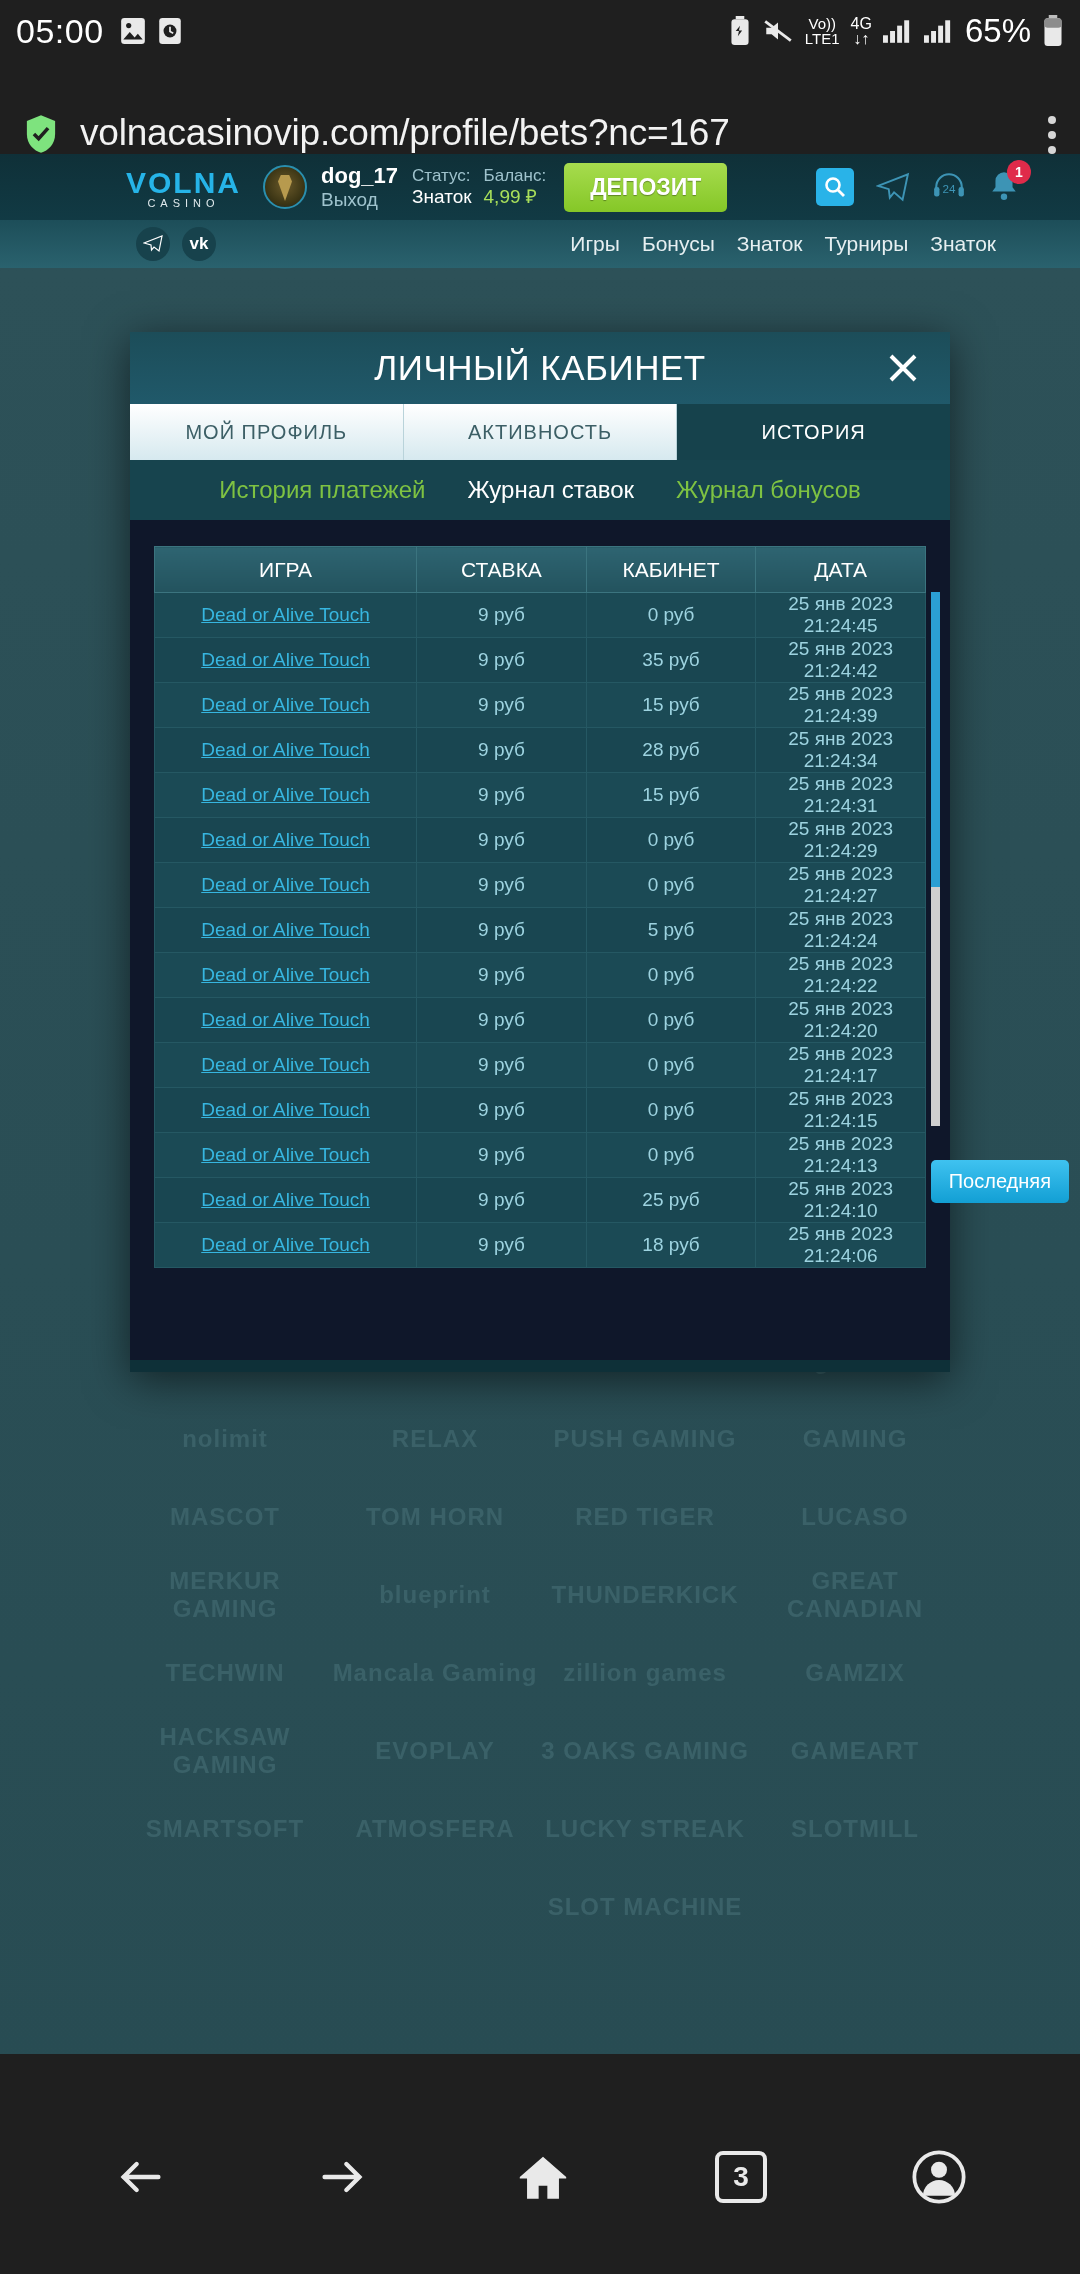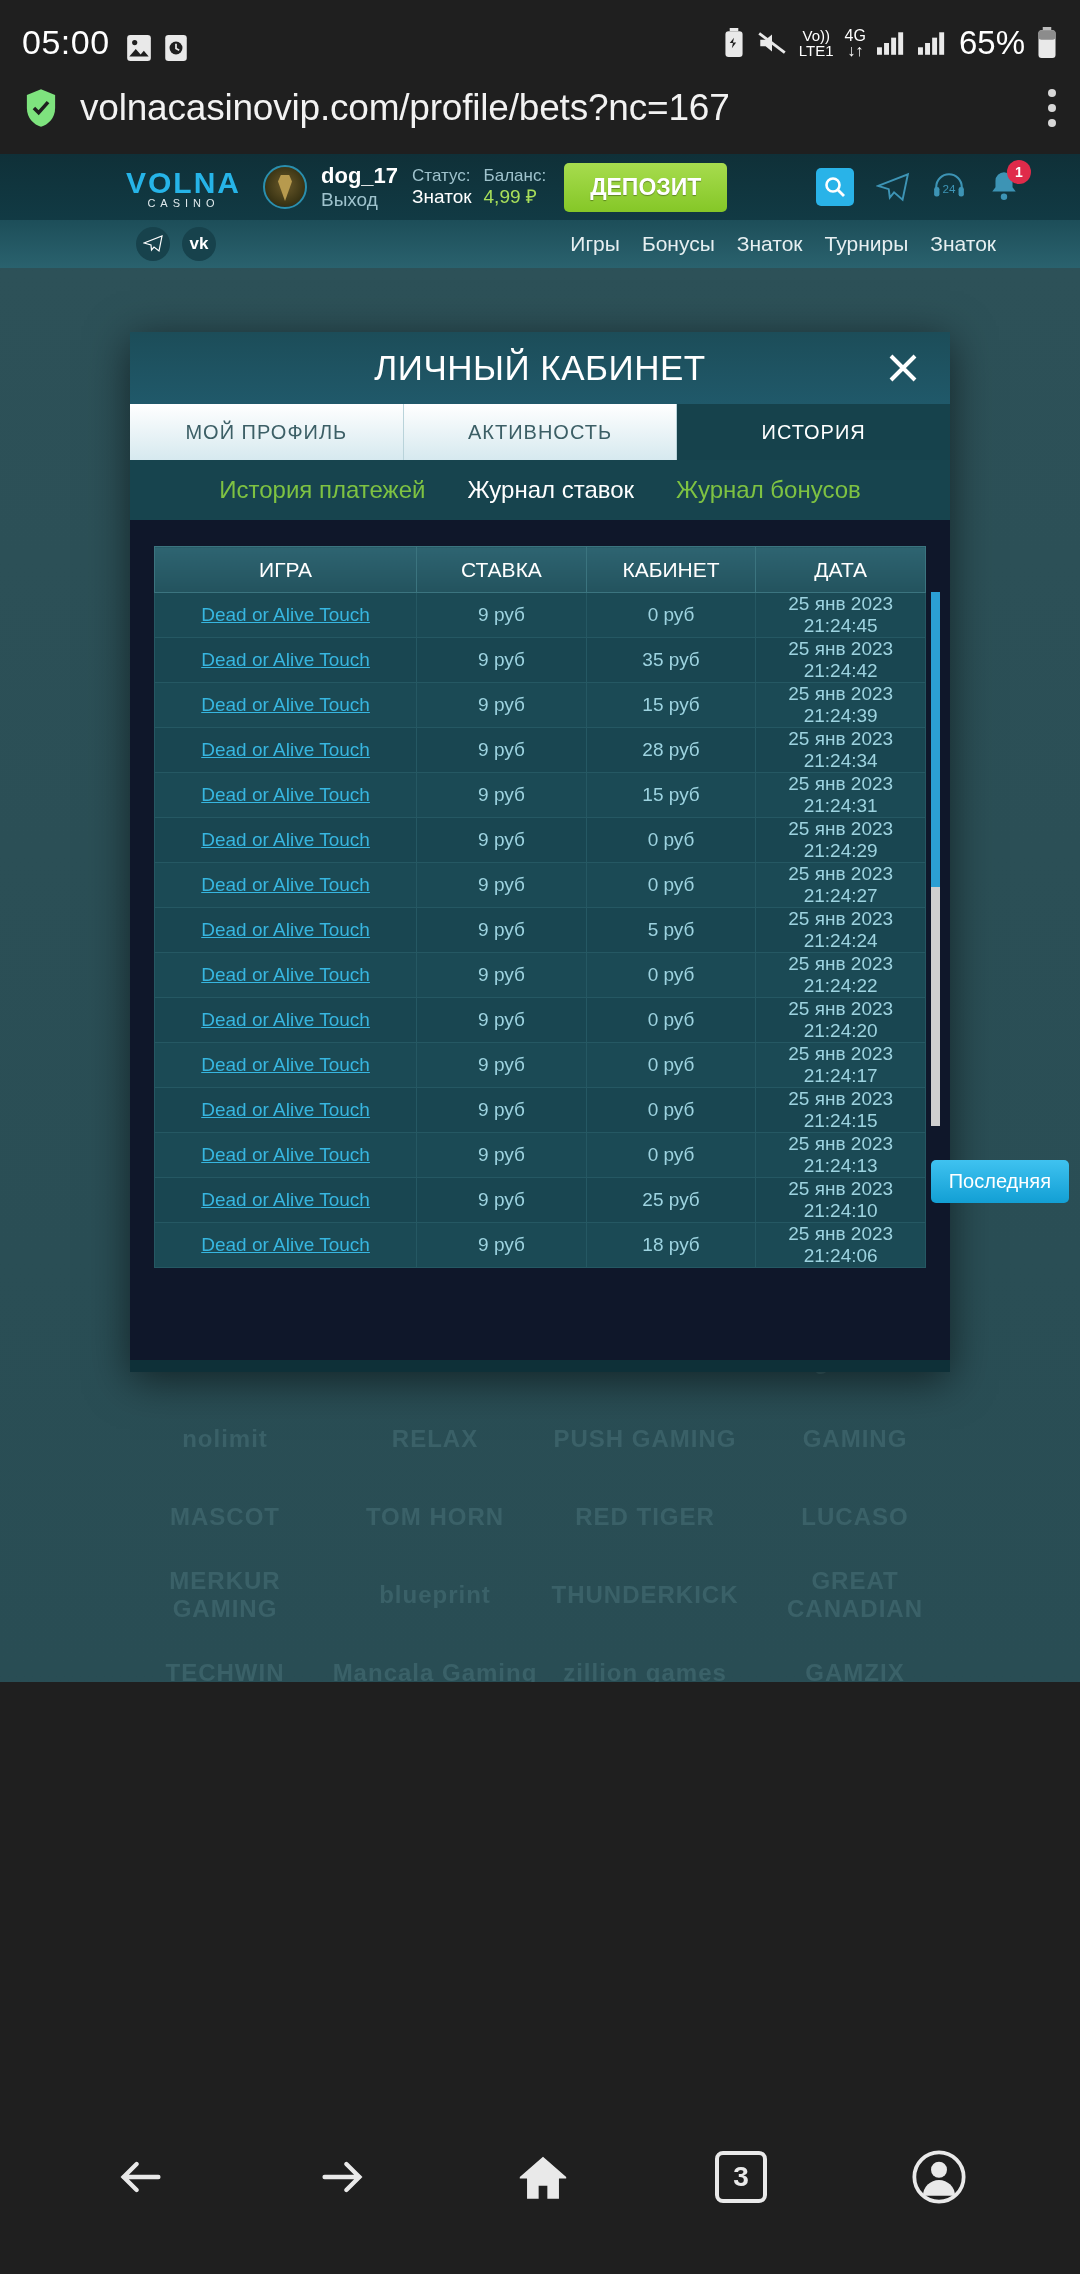--- a/index.html
+++ b/index.html
@@ -10,7 +10,7 @@
   .phone { position:relative; width:1080px; height:2274px; background:#1f1f1f; overflow:hidden; }
 
   .statusbar { position:absolute; left:0; top:0; width:1080px; height:62px;
-               display:flex; align-items:flex-end; color:#fff; padding:0 22px; }
+               display:flex; align-items:center; color:#fff; padding:0 16px; }
   .sb-clock { font-size:34px; letter-spacing:.5px; }
   .sb-left-icons { display:flex; align-items:center; gap:12px; margin-left:16px; }
   .sb-right { margin-left:auto; display:flex; align-items:center; gap:11px; }

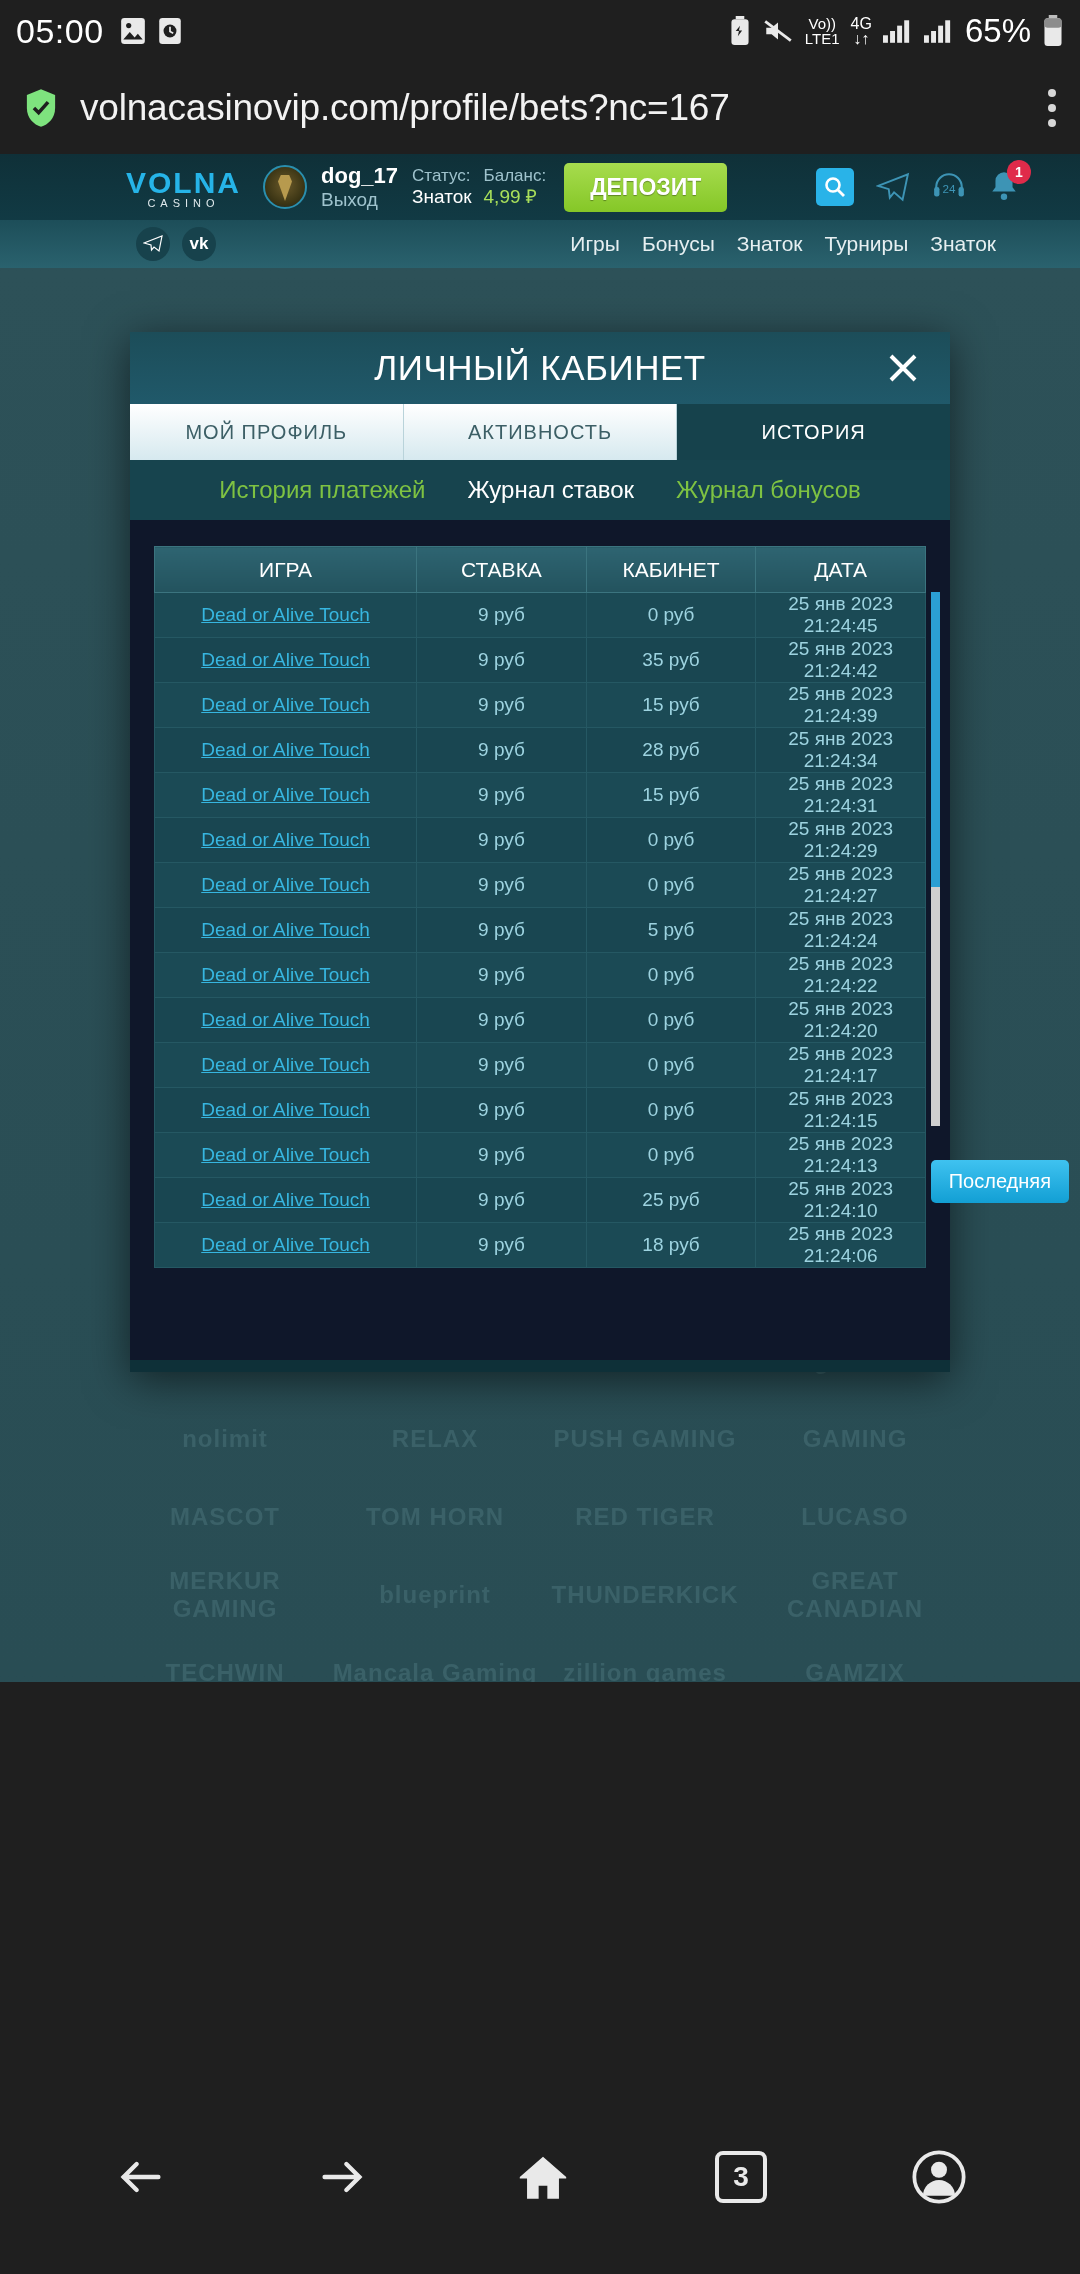--- a/index.html
+++ b/index.html
@@ -20,7 +20,7 @@
   .sb-batt-txt { font-size:33px; }
 
   .urlbar { position:absolute; left:0; top:62px; width:1080px; height:92px;
-            display:flex; align-items:center; padding:0 24px; background:#1f1f1f; }
+            display:flex; align-items:flex-end; padding:0 24px; background:#1f1f1f; }
   .shield { width:34px; height:40px; flex:0 0 auto; }
   .urltext { margin-left:22px; font-size:37px; color:#f2f2f2; white-space:nowrap;
              overflow:hidden; letter-spacing:-.2px;

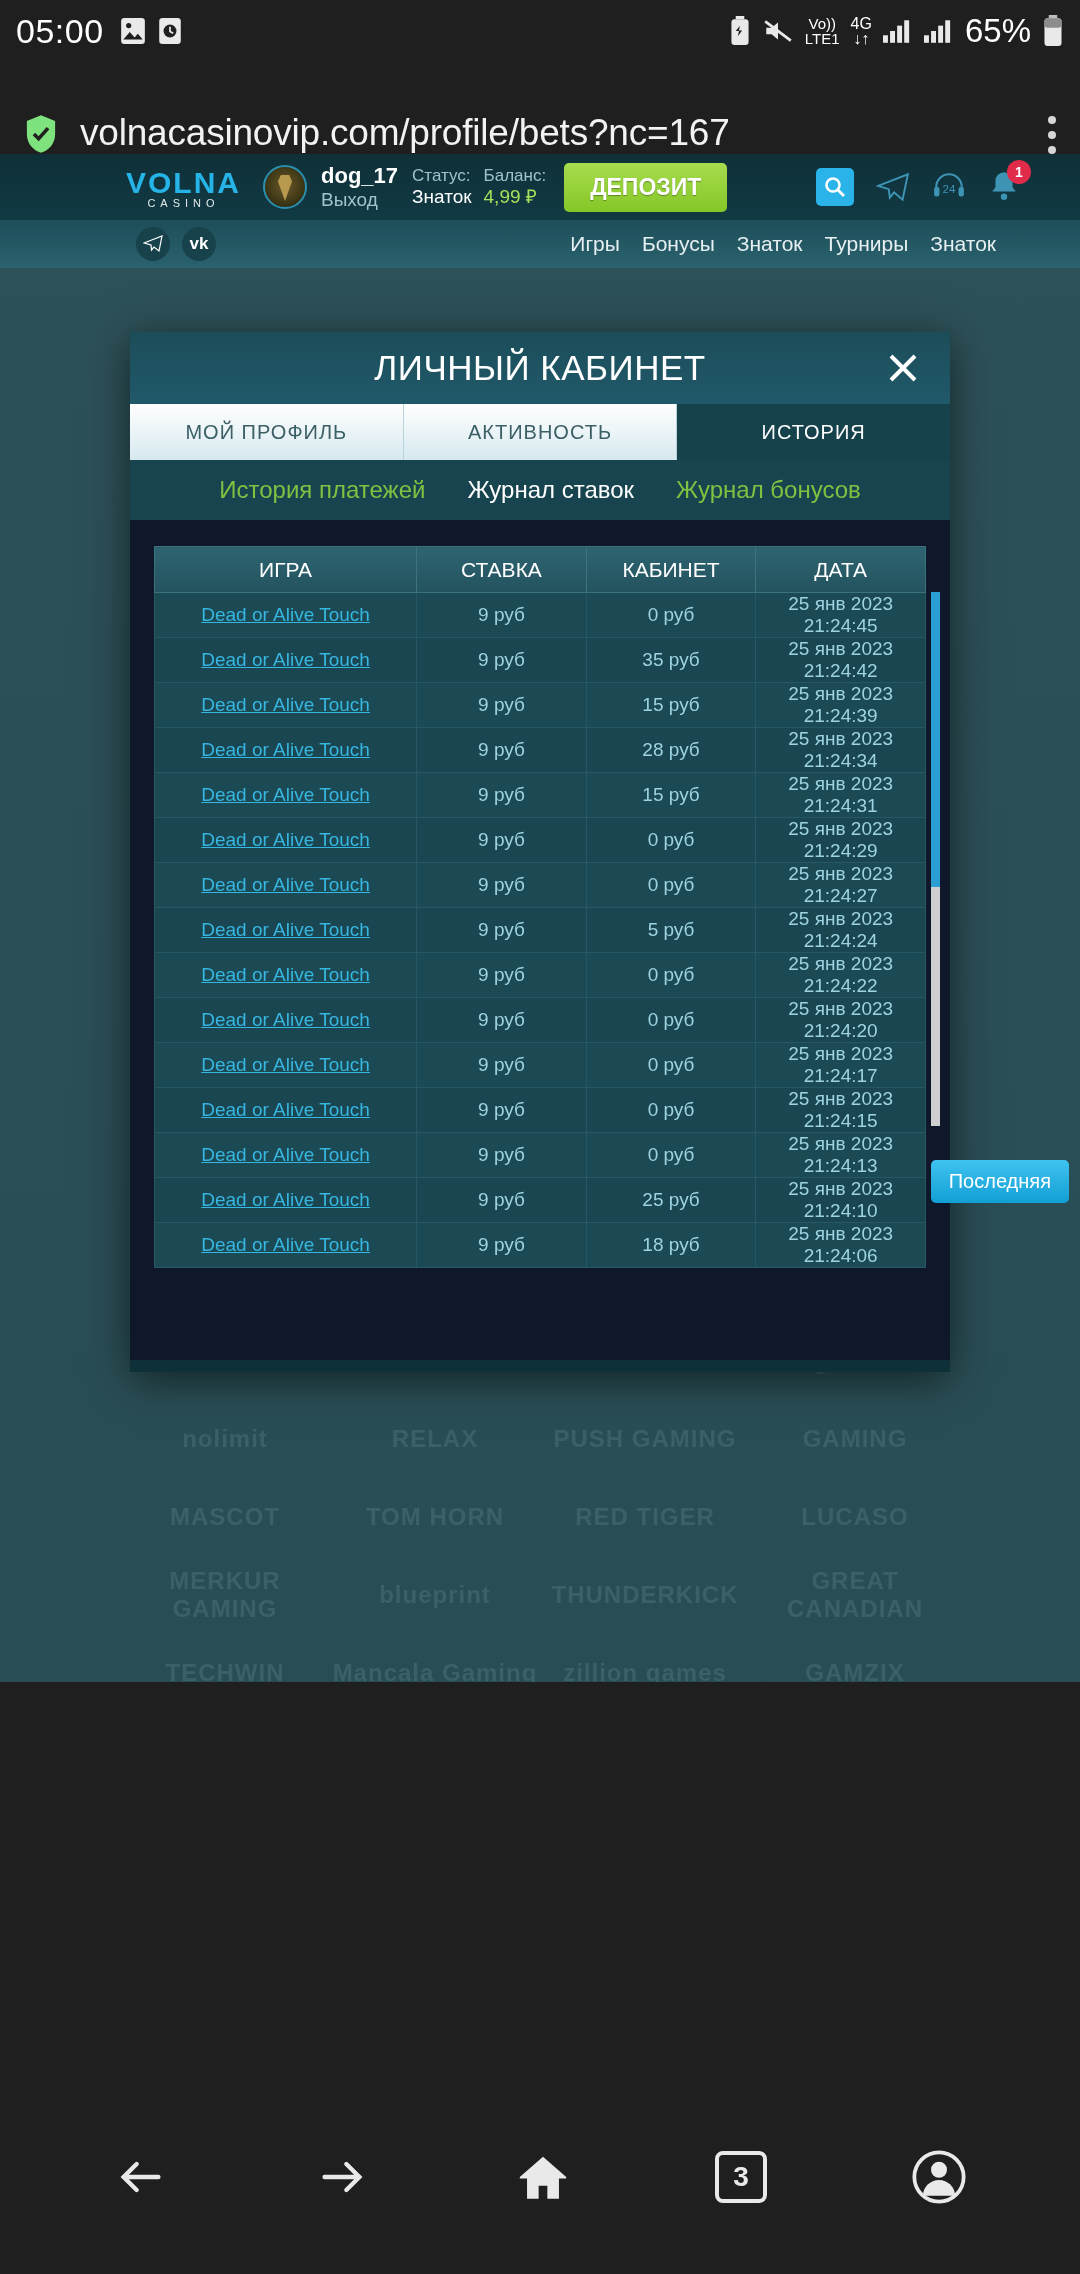--- a/index.html
+++ b/index.html
@@ -31,7 +31,7 @@
   .kebab i { width:8px; height:8px; border-radius:50%; background:#d7d7d7; display:block; }
 
   
-  .page { position:absolute; left:0; top:154px; width:1080px; height:1528px;
+  .page { position:absolute; left:0; top:154px; width:1080px; height:1900px;
           background:#2c4f57; overflow:hidden; }
 
   

